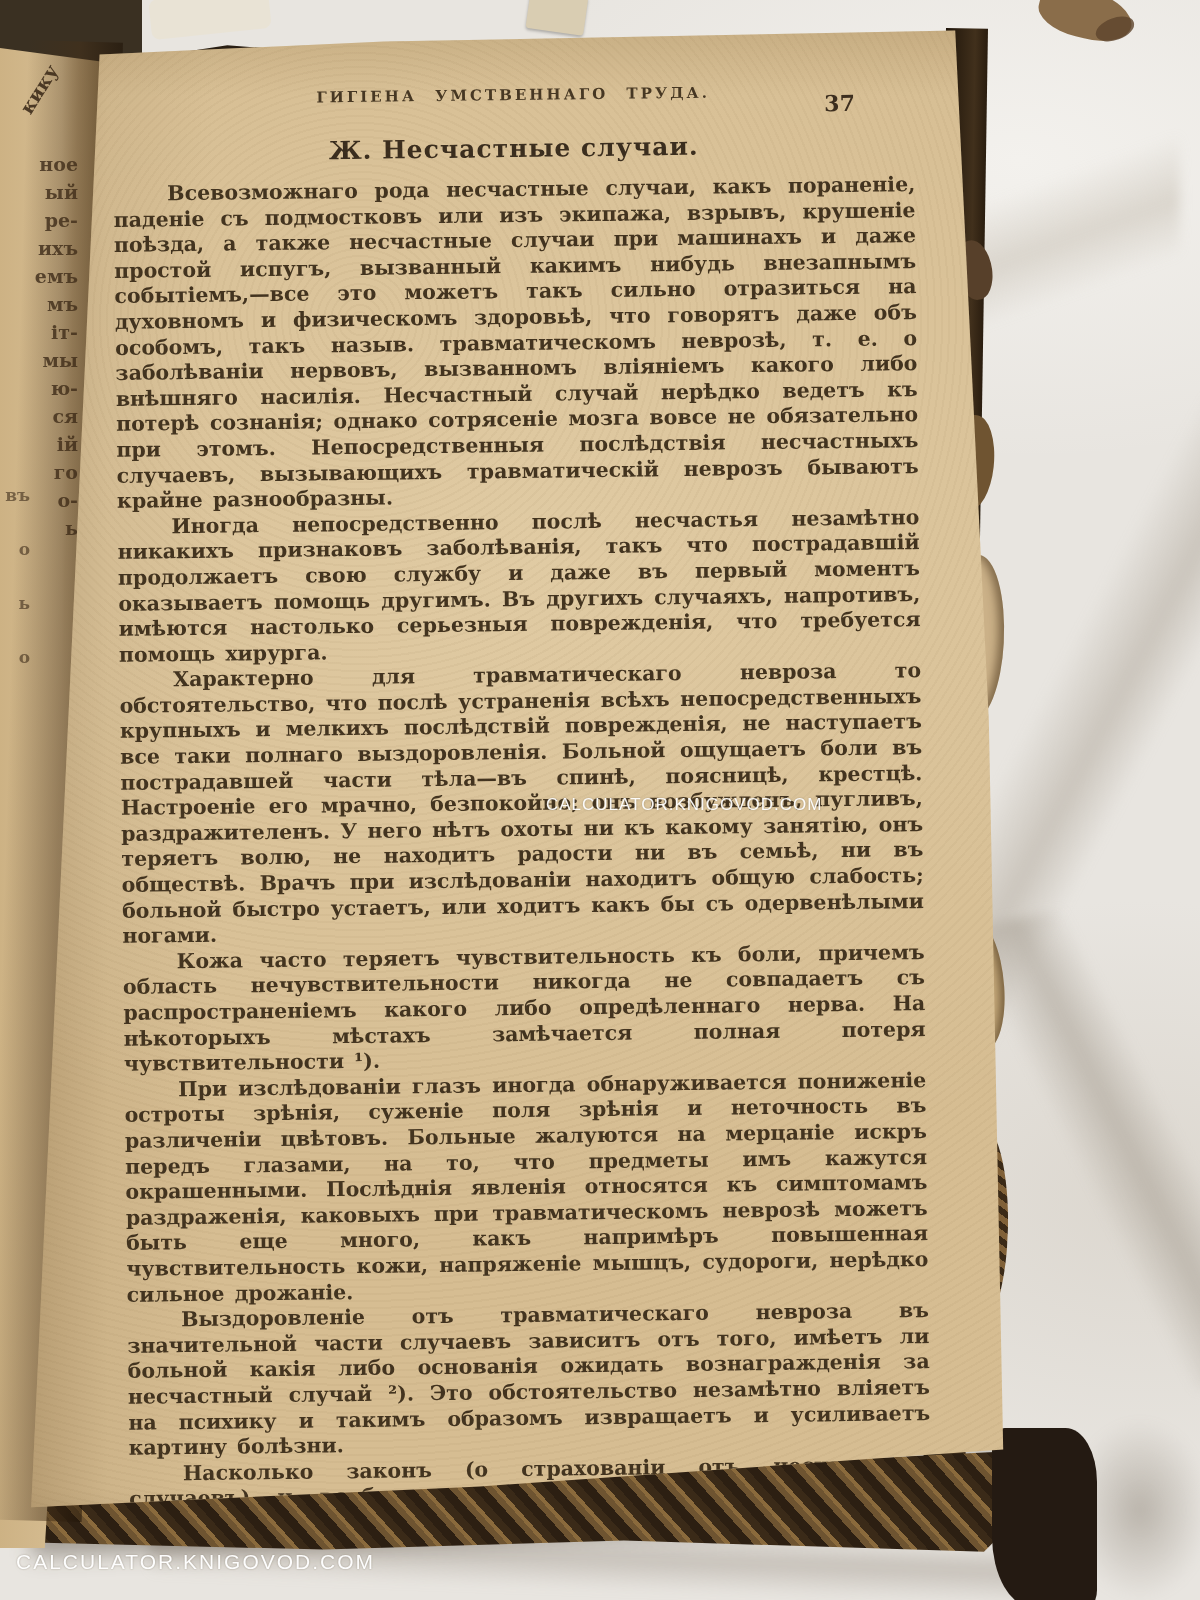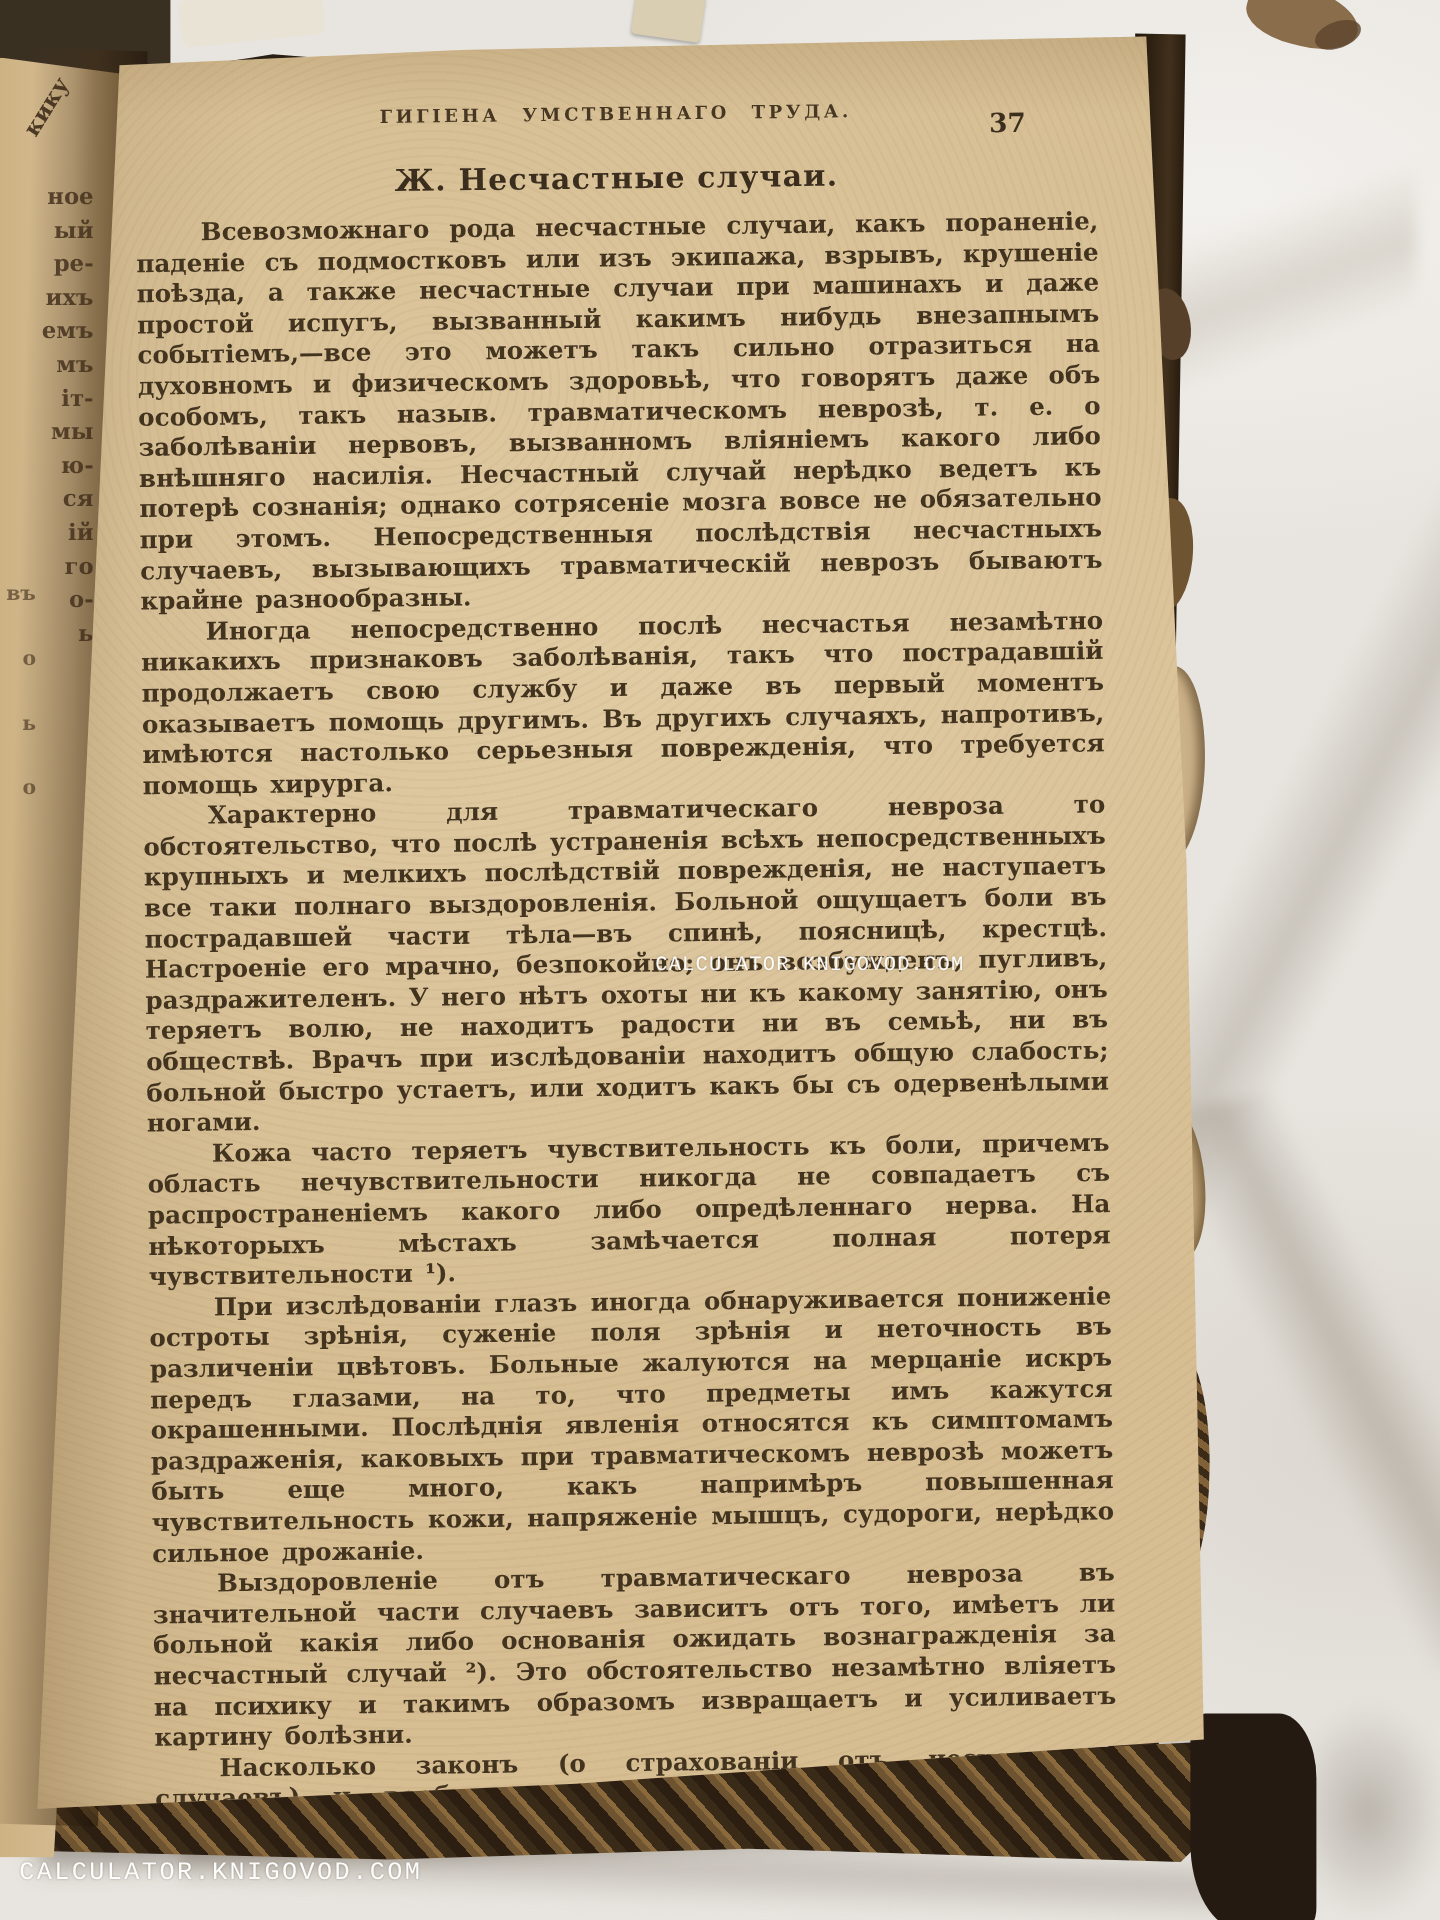--- a/index.html
+++ b/index.html
@@ -98,7 +98,7 @@
   .footnotes p{margin:0;word-spacing:2px;}
 
   
-  .wm{position:absolute;font-family:Liberation Mono, monospace;color:var(--c-wm);
+  .wm{position:absolute;font-family:Liberation Sans, sans-serif;color:var(--c-wm);
     text-shadow:0 0 2px rgba(120,110,90,.6);letter-spacing:1px;}
   .wm-center{left:546px;top:795px;font-size:17px;opacity:.95;}
   .wm-bottom{left:16px;top:1550px;font-size:21px;opacity:.97;letter-spacing:2px;}

